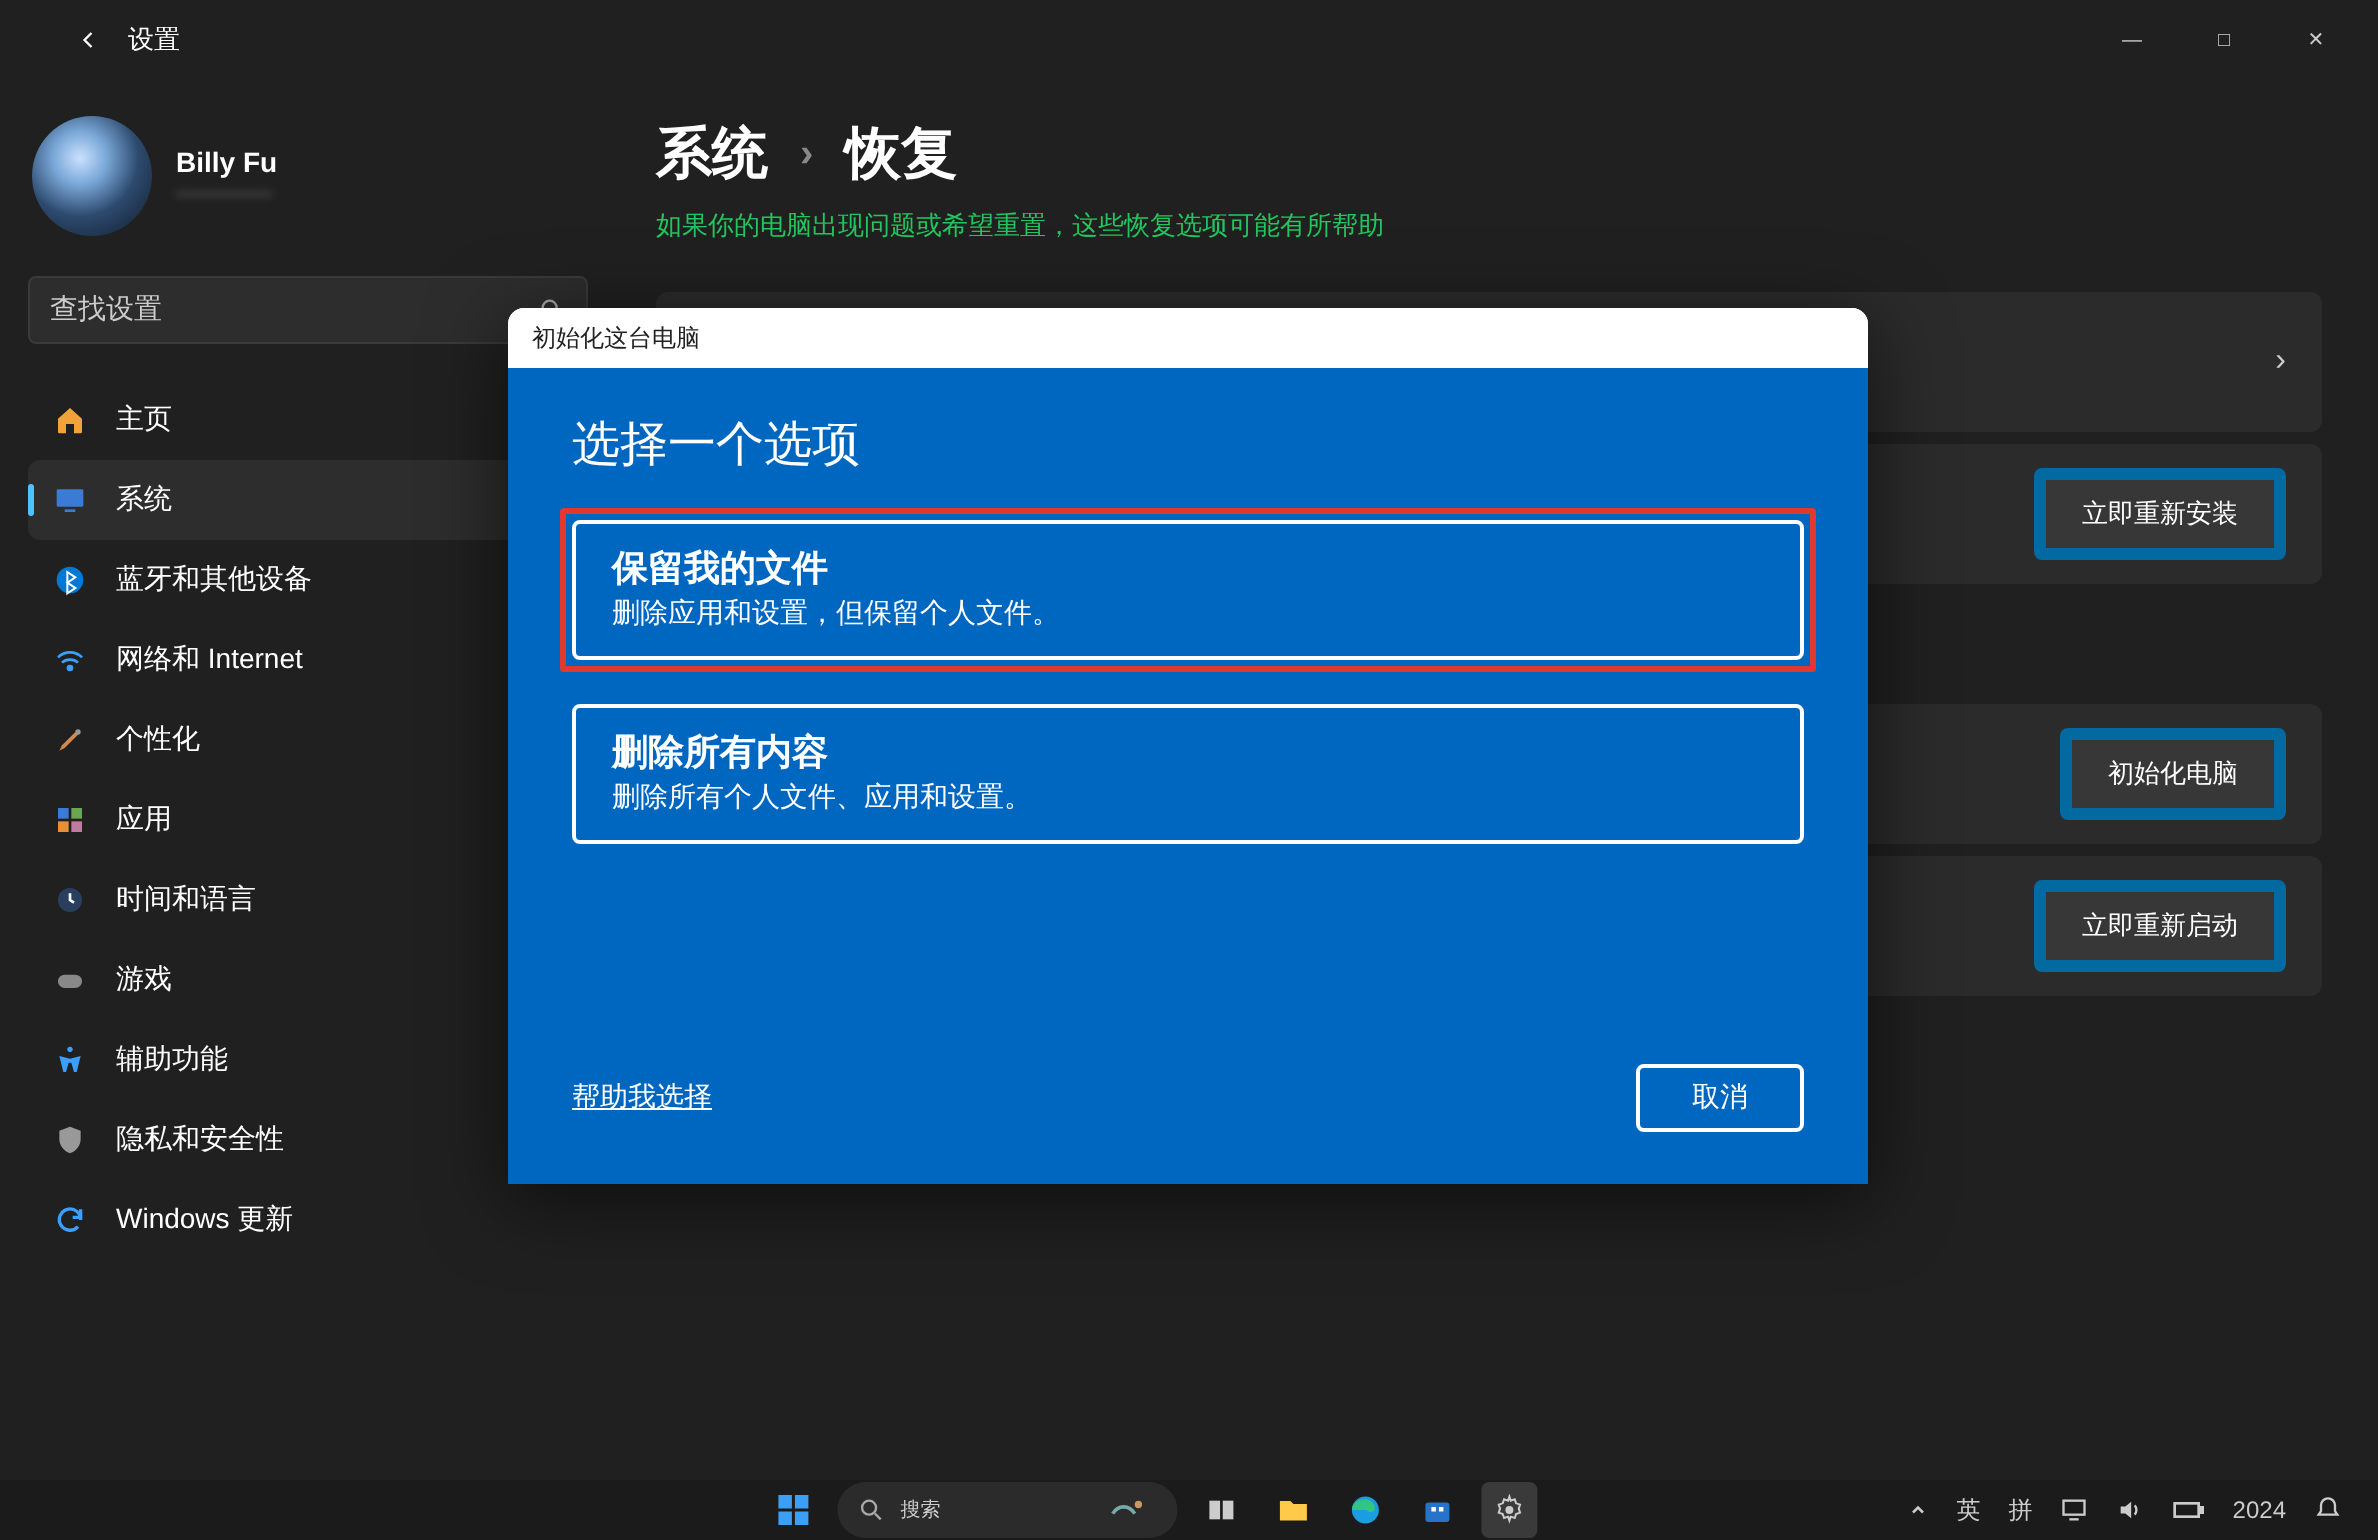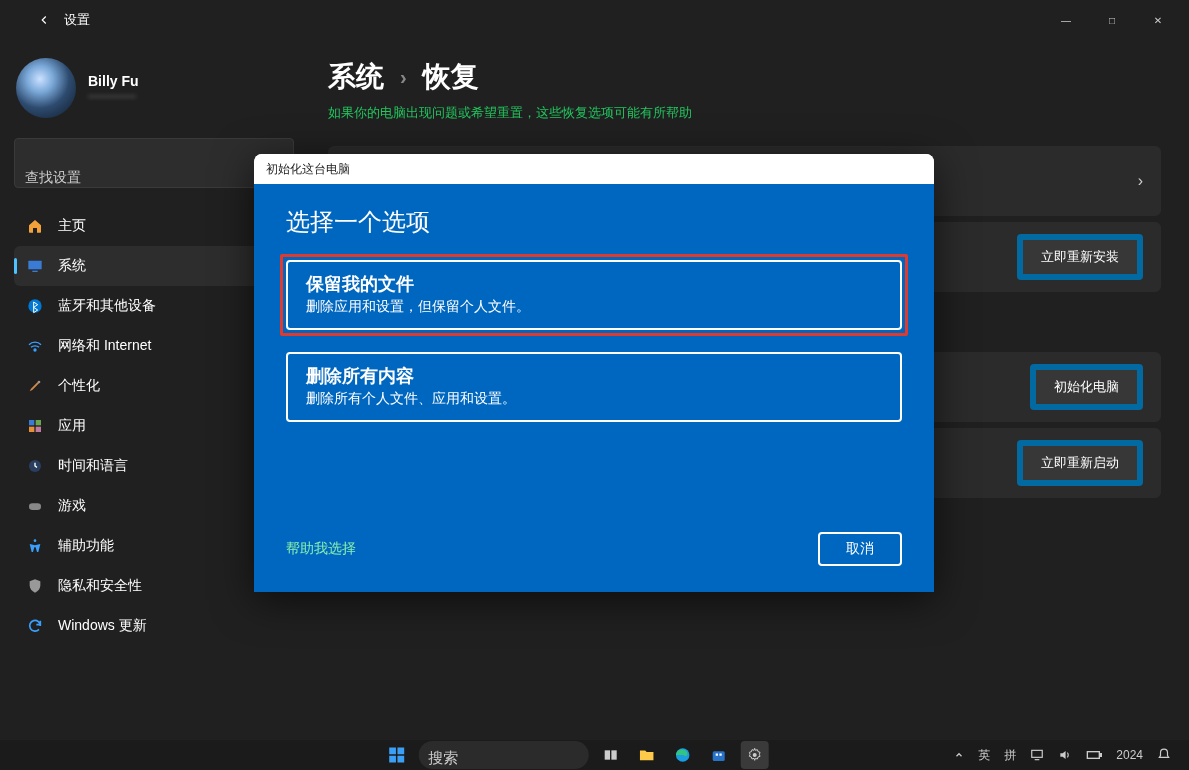--- a/index.html
+++ b/index.html
@@ -29,8 +29,8 @@
 .profile-name { font-size: 14px; font-weight: 600; }
 .profile-sub { font-size: 12px; color: #888; filter: blur(2px); }
 .search-box {
-  width: 280px; height: 50px; background: #2d2d2d; border:1px solid #3a3a3a;
-  border-radius:4px; display:flex; align-items:flex-end; padding:0 10px; margin: 4px 0 18px 0;
+  width: 280px; height: 34px; background: #2d2d2d; border:1px solid #3a3a3a;
+  border-radius:4px; display:flex; align-items:center; padding:0 10px; margin: 4px 0 18px 0;
 }
 .search-box span { color:#ccc; font-size:14px; }
 .search-box .sicon { margin-left:auto; }

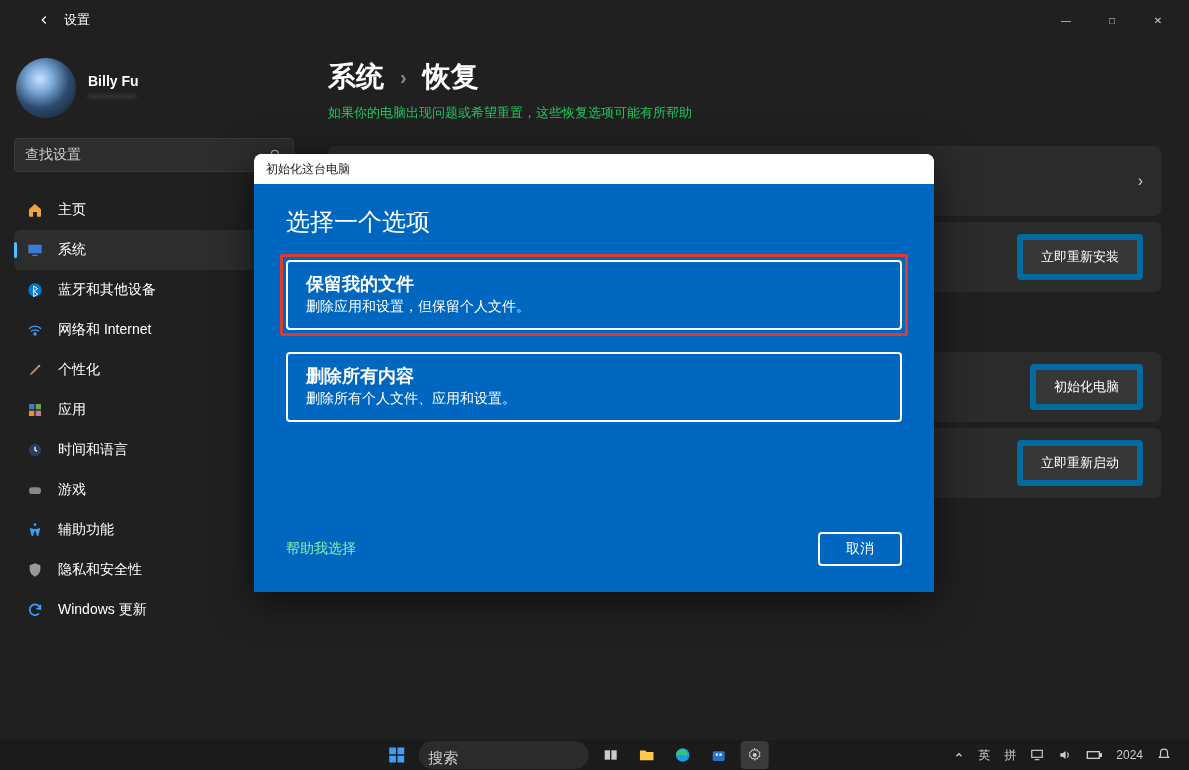--- a/index.html
+++ b/index.html
@@ -86,7 +86,7 @@
 .option .ot { font-size:18px; font-weight:600; }
 .option .od { font-size:14px; margin-top:2px; }
 .dialog-footer { margin-top:110px; display:flex; align-items:center; }
-.help-link { color:#86efac; font-size:14px; cursor:pointer;}
+.help-link { color:#ffffff; text-decoration:underline; font-size:14px; cursor:pointer;}
 .cancel-btn {
   margin-left:auto; background:transparent; border:2px solid #fff; color:#fff;
   padding:6px 26px; border-radius:4px; font-size:14px; cursor:pointer;

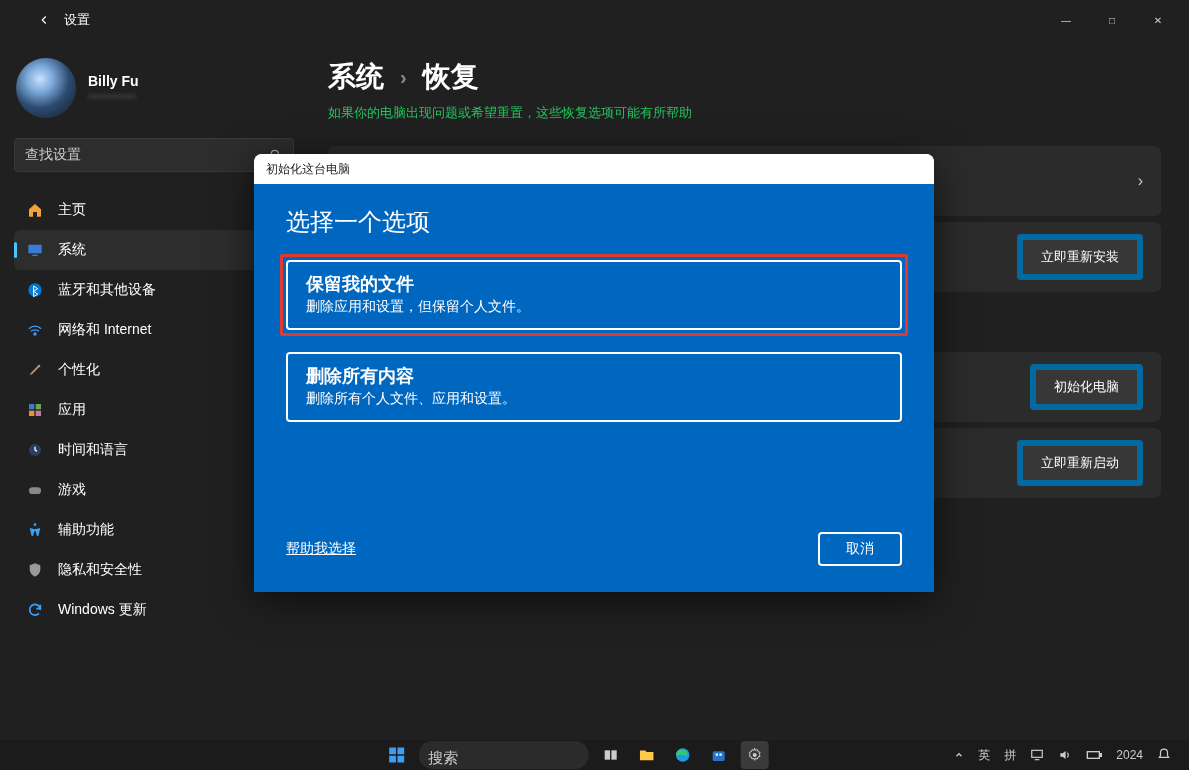--- a/index.html
+++ b/index.html
@@ -100,8 +100,8 @@
 .tb-center { position:absolute; left:50%; transform:translateX(-55%); display:flex; align-items:center; gap:8px;}
 .tb-icon { width:28px; height:28px; display:flex;align-items:center;justify-content:center;border-radius:4px;cursor:pointer;}
 .tb-search {
-  display:flex;align-items:flex-start;gap:8px;background:#2b2b2b;border-radius:16px;
-  height:28px;padding:0 14px 0 10px;color:#ccc;font-size:15px;min-width:170px;flex-direction:column;
+  display:flex;align-items:center;gap:8px;background:#2b2b2b;border-radius:16px;
+  height:28px;padding:0 14px 0 10px;color:#ccc;font-size:10px;min-width:170px;
 }
 .tb-right { margin-left:auto; display:flex; align-items:center; gap:14px; padding-right:18px;color:#ccc;font-size:12px;}
 .tb-right .ti { cursor:pointer; display:flex;align-items:center;gap:4px;}

